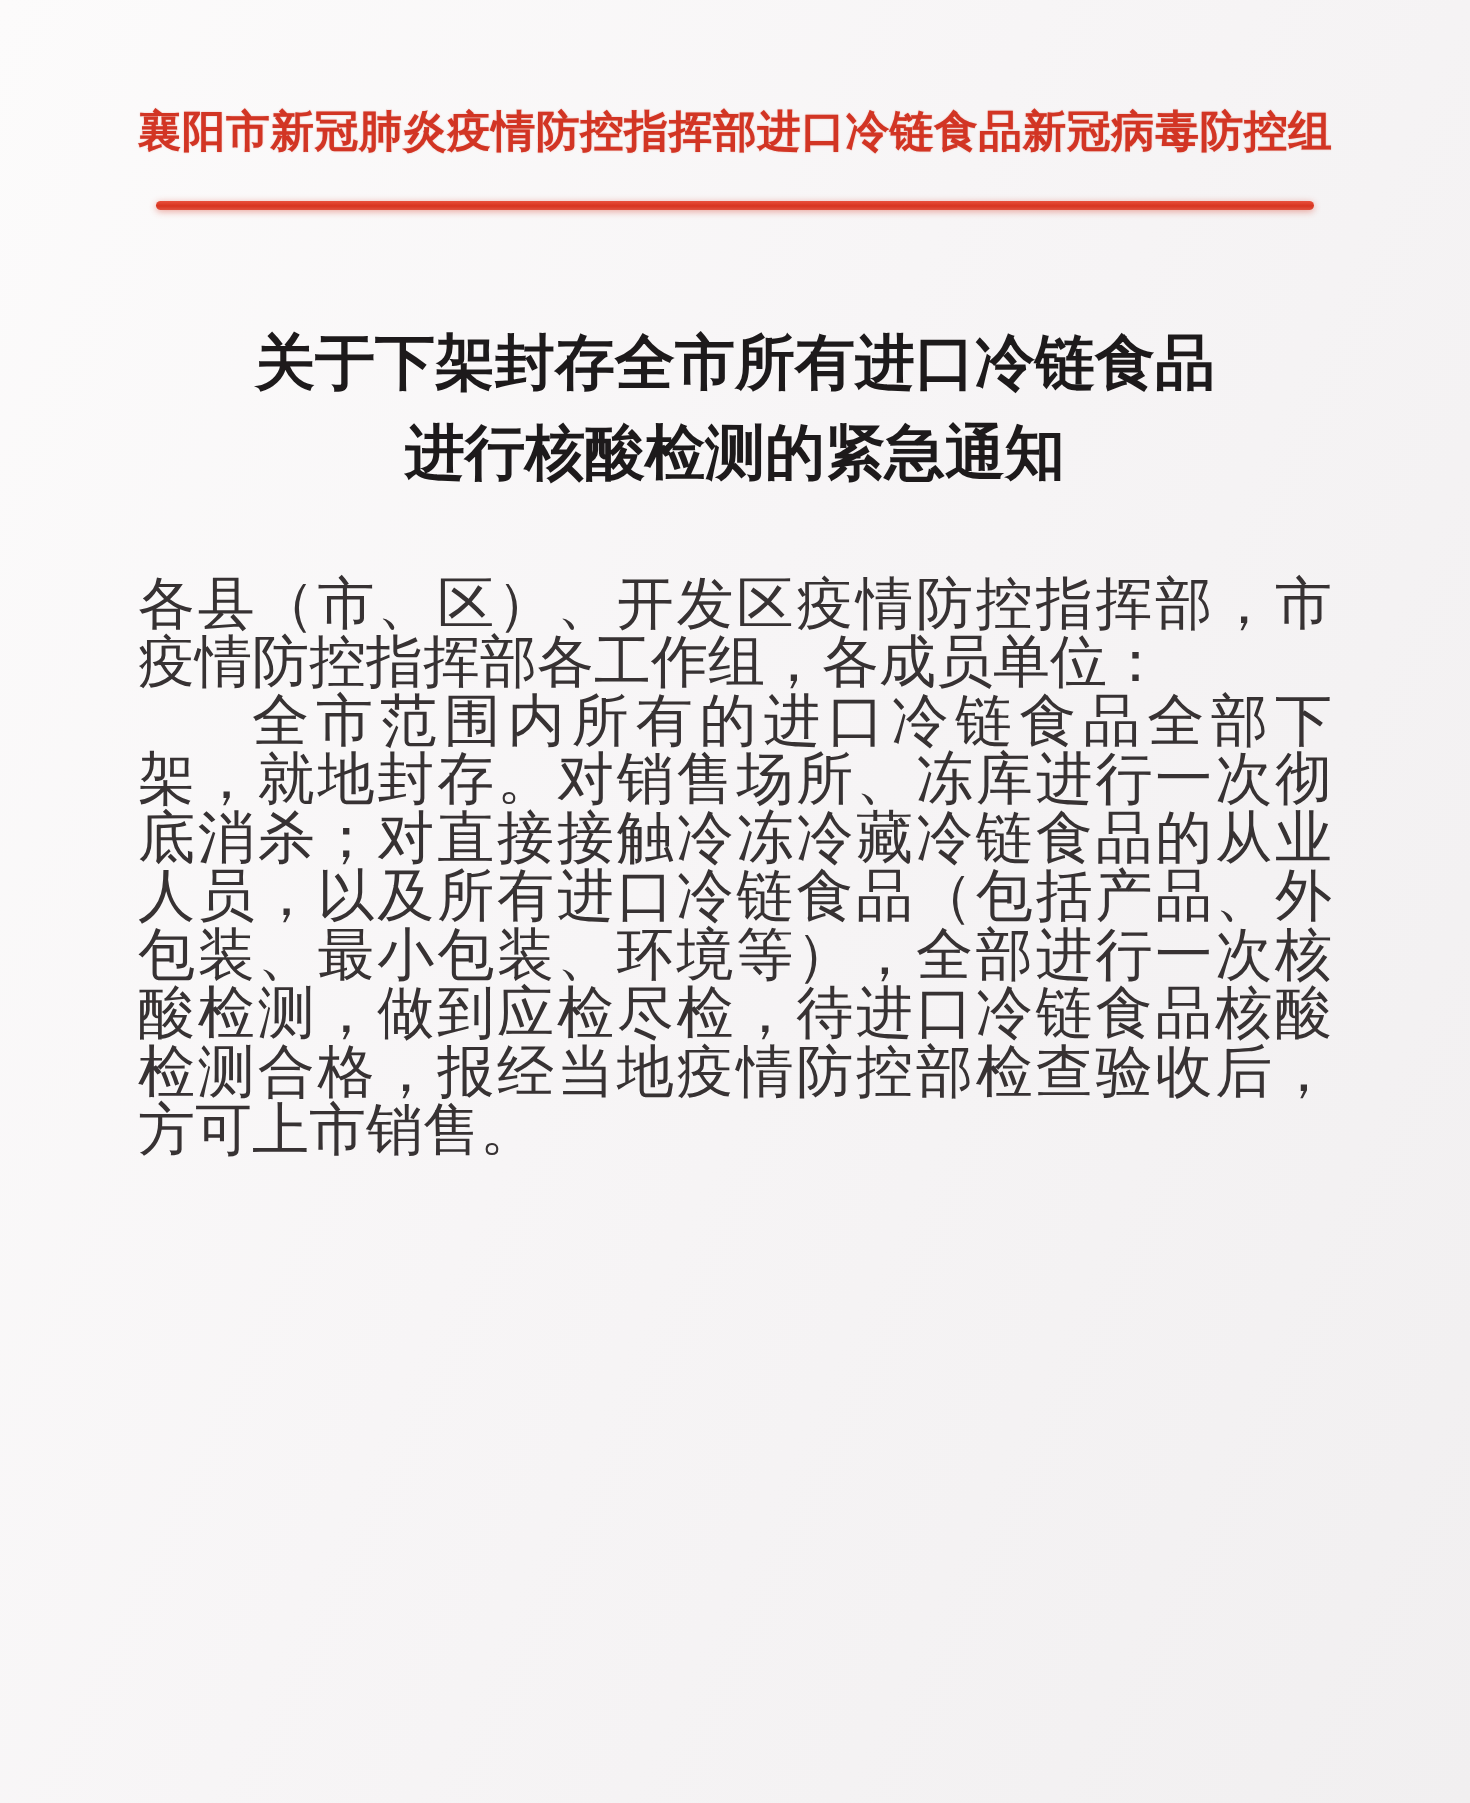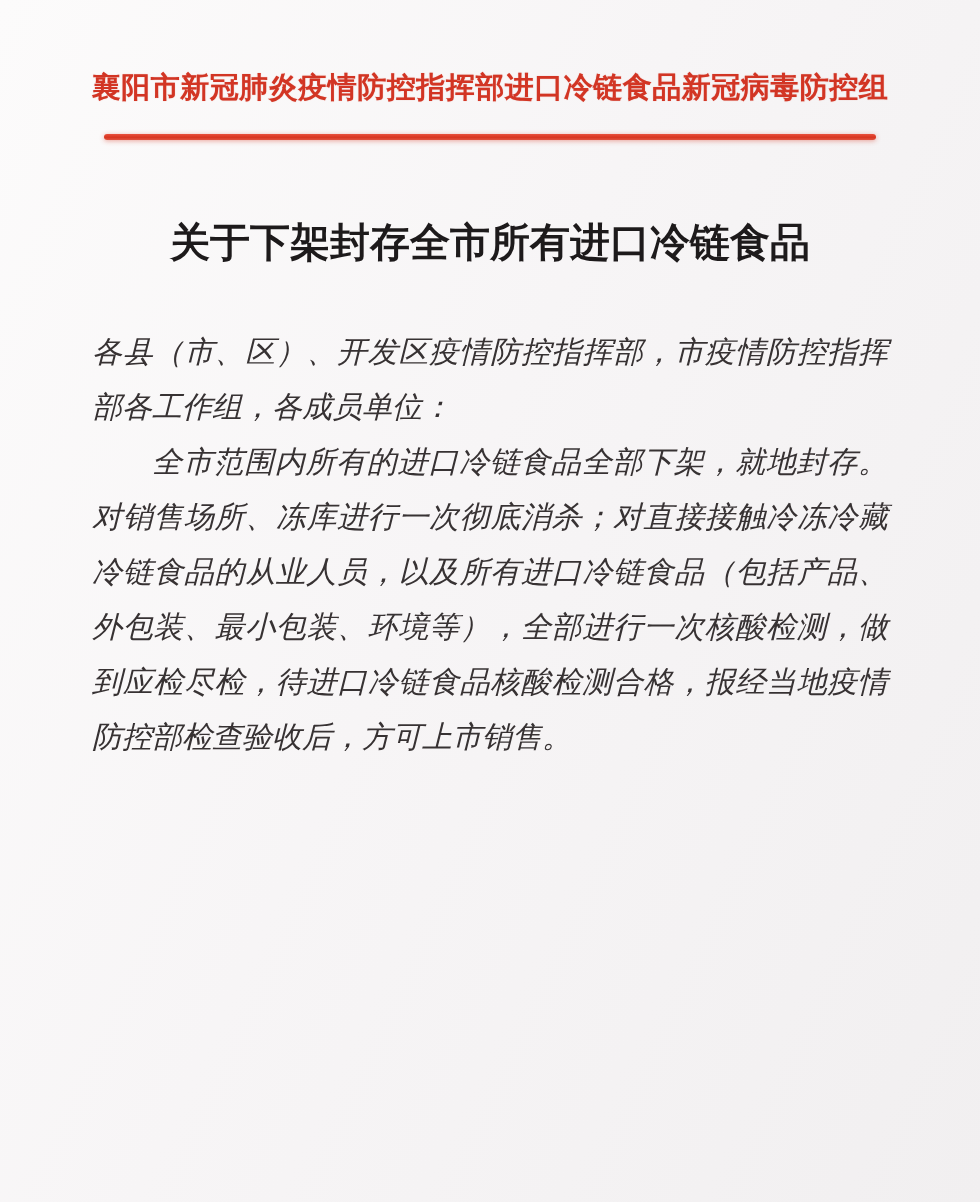--- a/index.html
+++ b/index.html
@@ -76,6 +76,7 @@
 
   <div class="doc-title">
     <div>关于下架封存全市所有进口冷链食品</div>
+    <div>进行核酸检测的紧急通知</div>
   </div>
 
   <div class="doc-body">

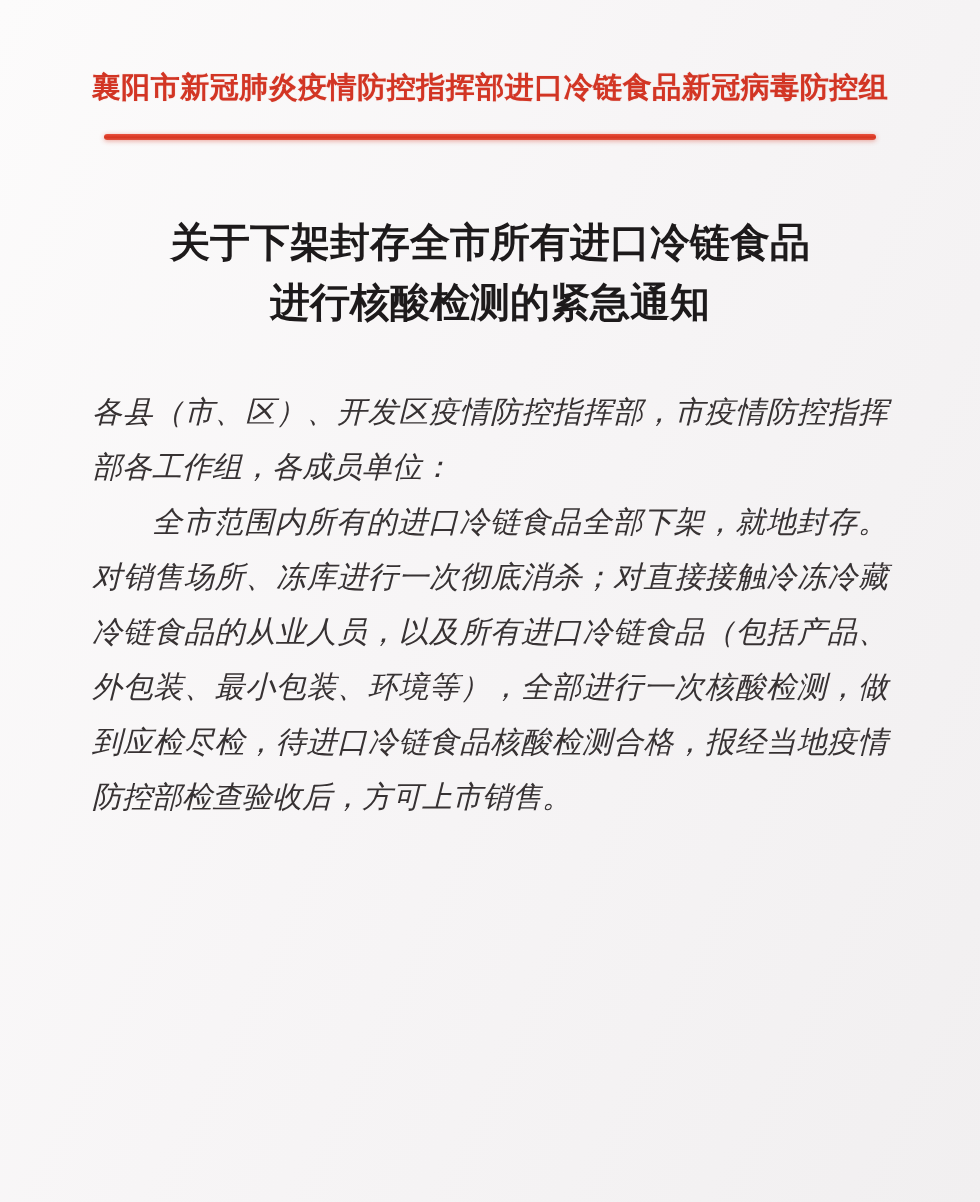--- a/index.html
+++ b/index.html
@@ -49,12 +49,11 @@
   .doc-body {
     width: 796px;
     margin: 52px auto 0 auto;
-    font-size: 30px;
-    line-height: 55px;
+    font-size: 38px;
+    line-height: 39px;
     color: #37３233;
     color: #373233;
     text-align: justify;
-    font-style: italic;
   }
   .doc-body p {
     margin: 0;

